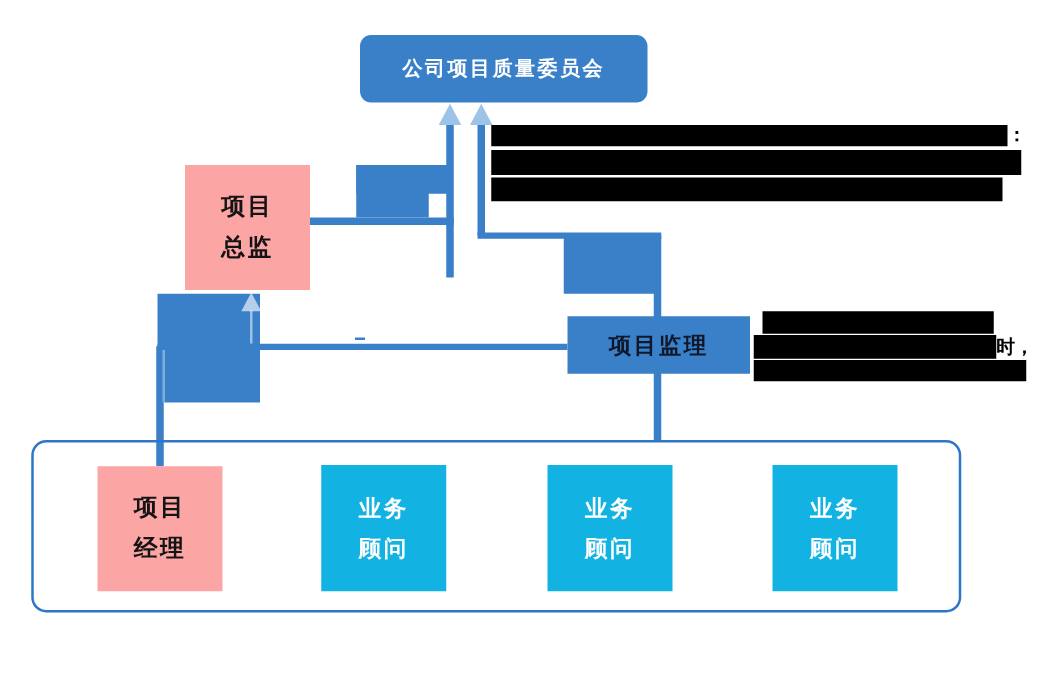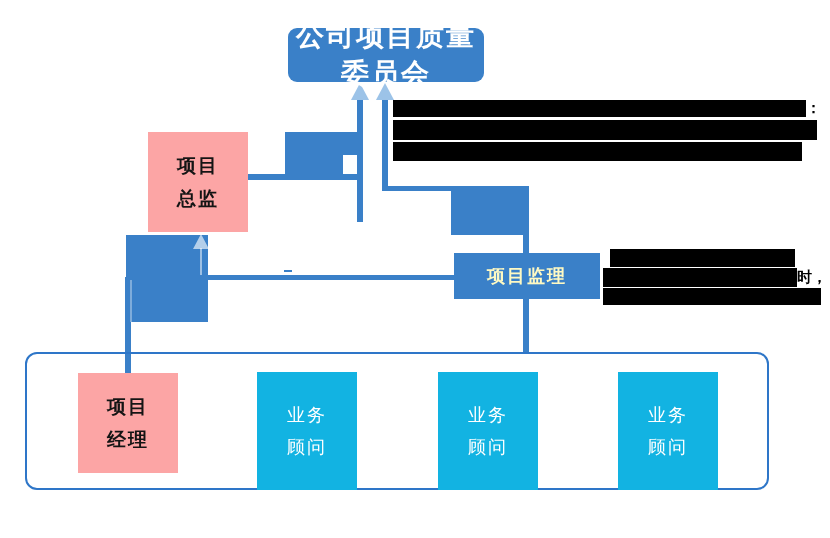--- a/index.html
+++ b/index.html
@@ -14,8 +14,8 @@
   .box-sky{background:#12b3e2;}
   .node{display:flex;align-items:center;justify-content:center;text-align:center;}
   .committee{
-    left:288px;top:28px;width:196px;height:54px;border-radius:9px;
-    color:#ffffff;font-size:28px;font-weight:bold;letter-spacing:2px;
+    left:288px;top:28px;width:230px;height:54px;border-radius:9px;
+    color:#ffffff;font-size:16px;font-weight:bold;letter-spacing:2px;
   }
   .director{
     left:148px;top:132px;width:100px;height:100px;

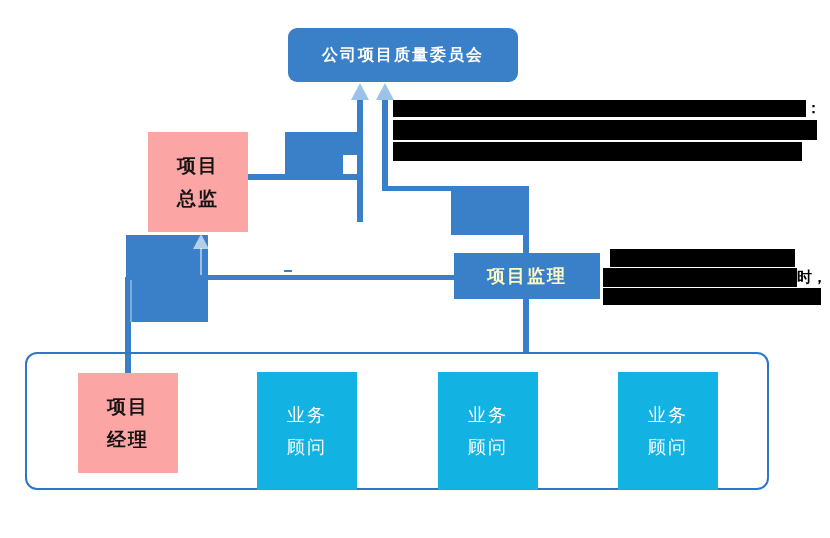--- a/index.html
+++ b/index.html
@@ -23,7 +23,7 @@
   }
   .supervisor{
     left:454px;top:253px;width:146px;height:46px;
-    color:#fef9c3;font-size:18px;font-weight:bold;letter-spacing:2px;
+    color:#0f172a;font-size:18px;font-weight:bold;letter-spacing:2px;
   }
   .manager{
     left:78px;top:373px;width:100px;height:100px;

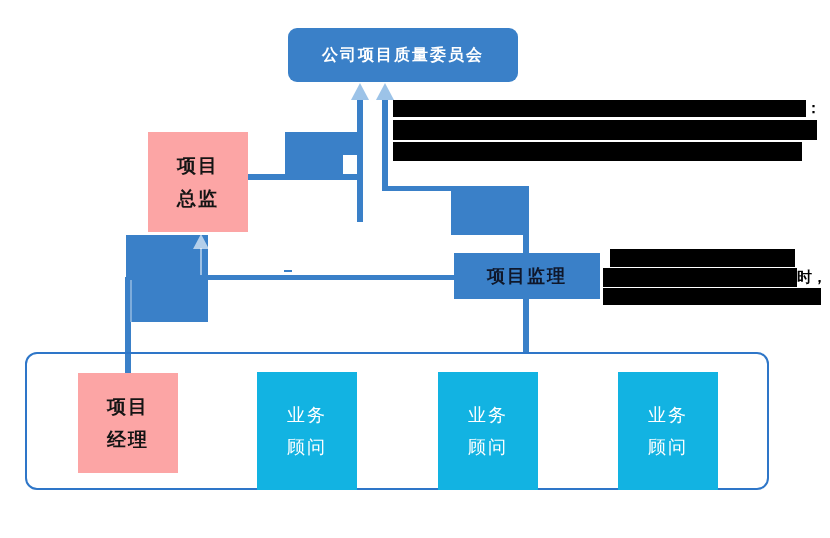--- a/index.html
+++ b/index.html
@@ -30,8 +30,8 @@
     color:#141414;font-size:19px;font-weight:bold;line-height:33px;letter-spacing:2px;
   }
   .consultant{
-    top:372px;width:100px;height:118px;
-    color:#ffffff;font-size:18px;font-weight:normal;line-height:32px;letter-spacing:2px;
+    top:372px;width:100px;height:101px;
+    color:#ffffff;font-size:18px;font-weight:bold;line-height:32px;letter-spacing:2px;
   }
   .c1{left:257px;} .c2{left:438px;} .c3{left:618px;}
   

